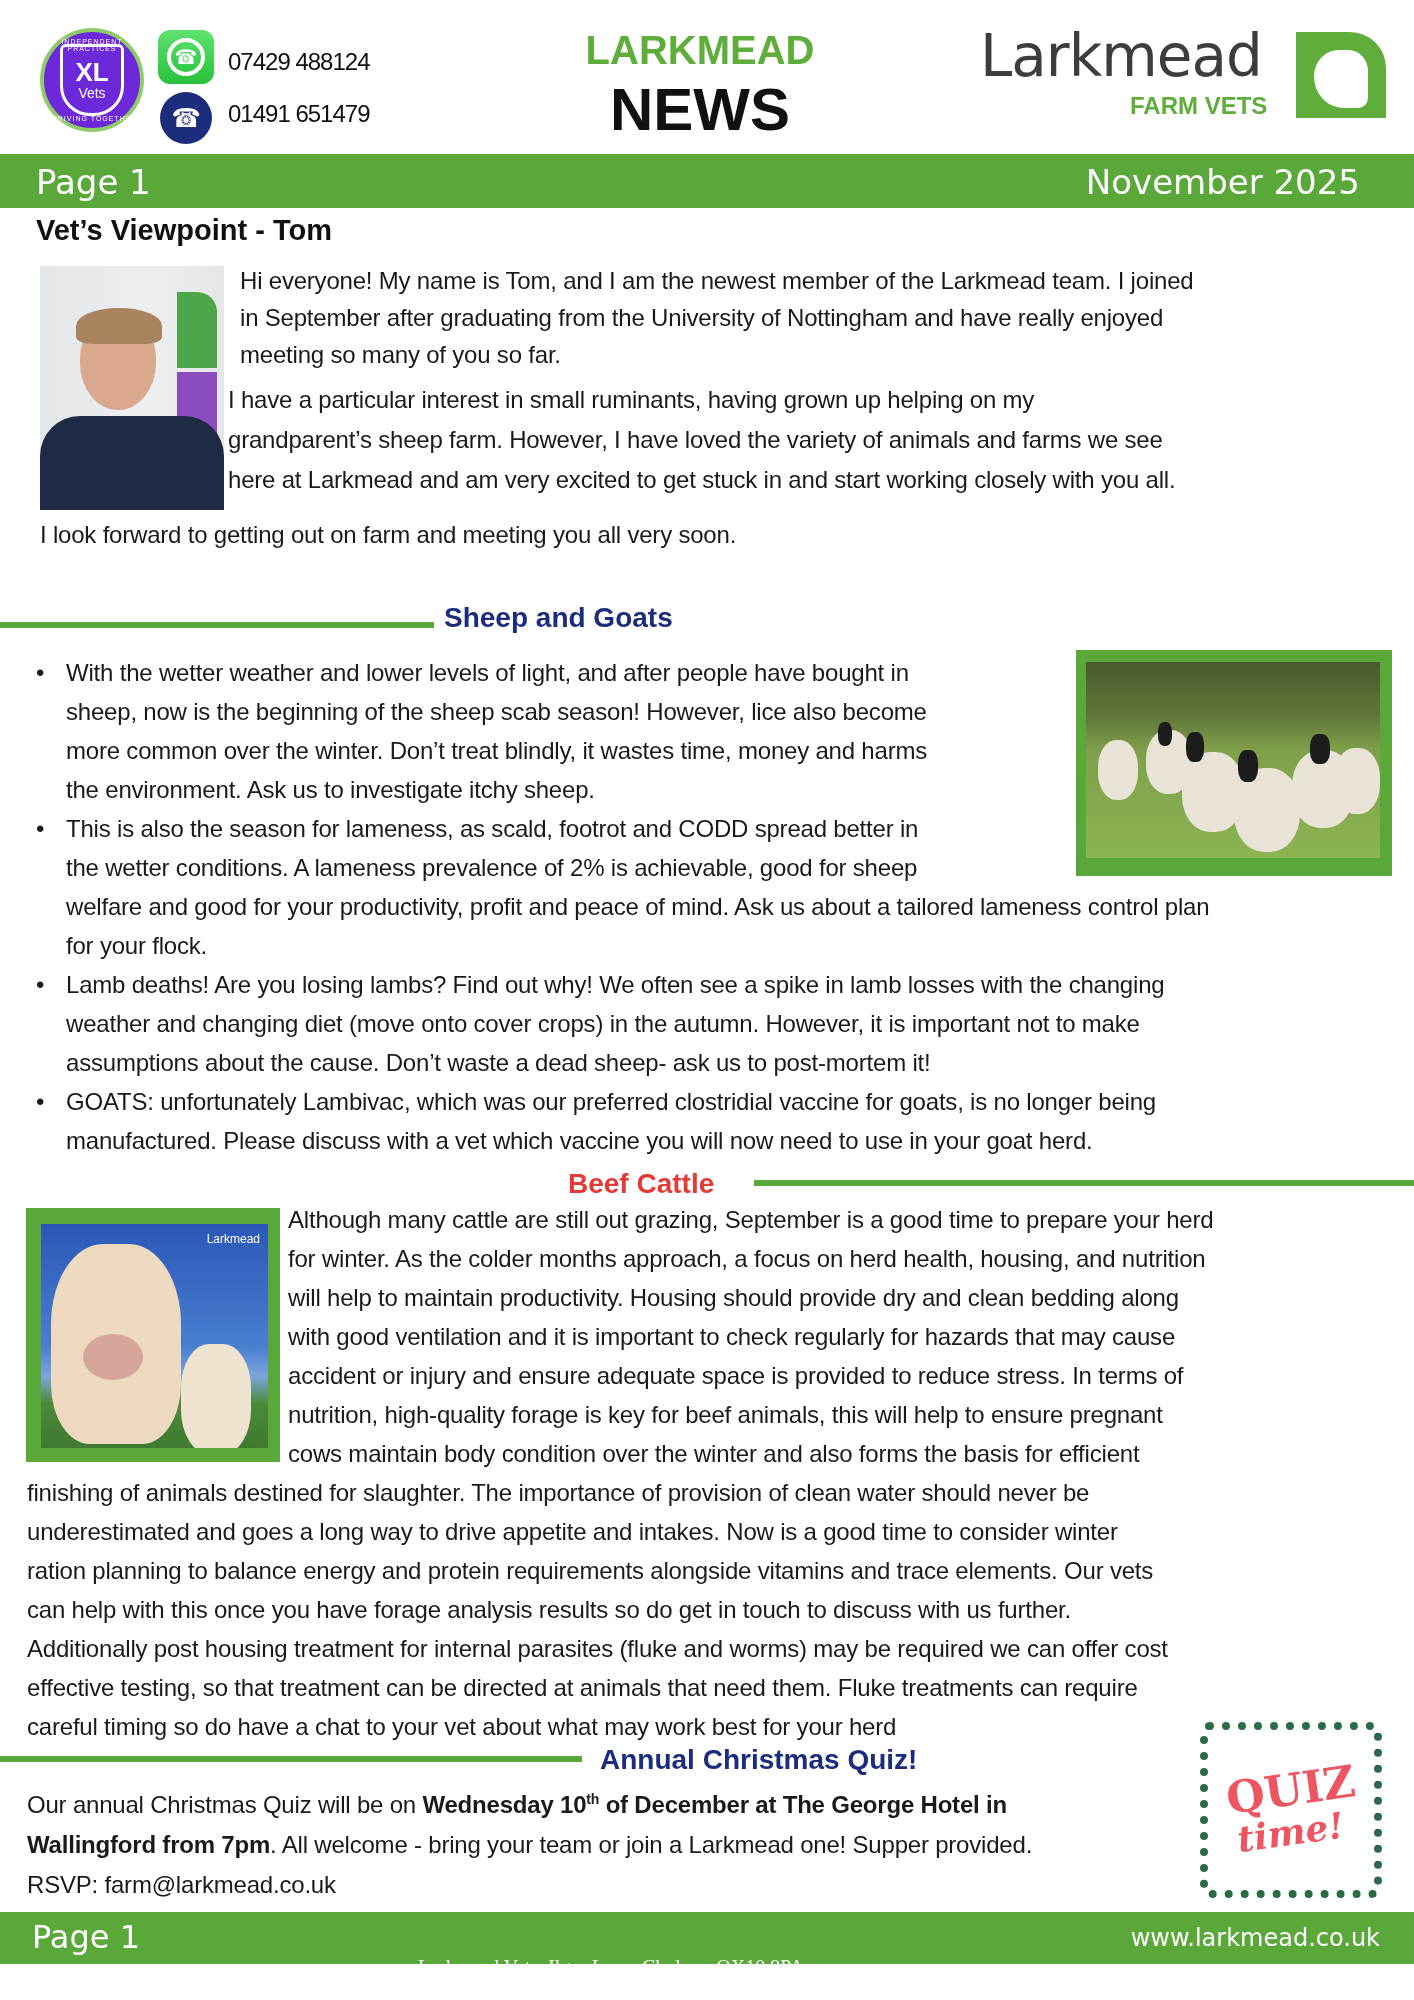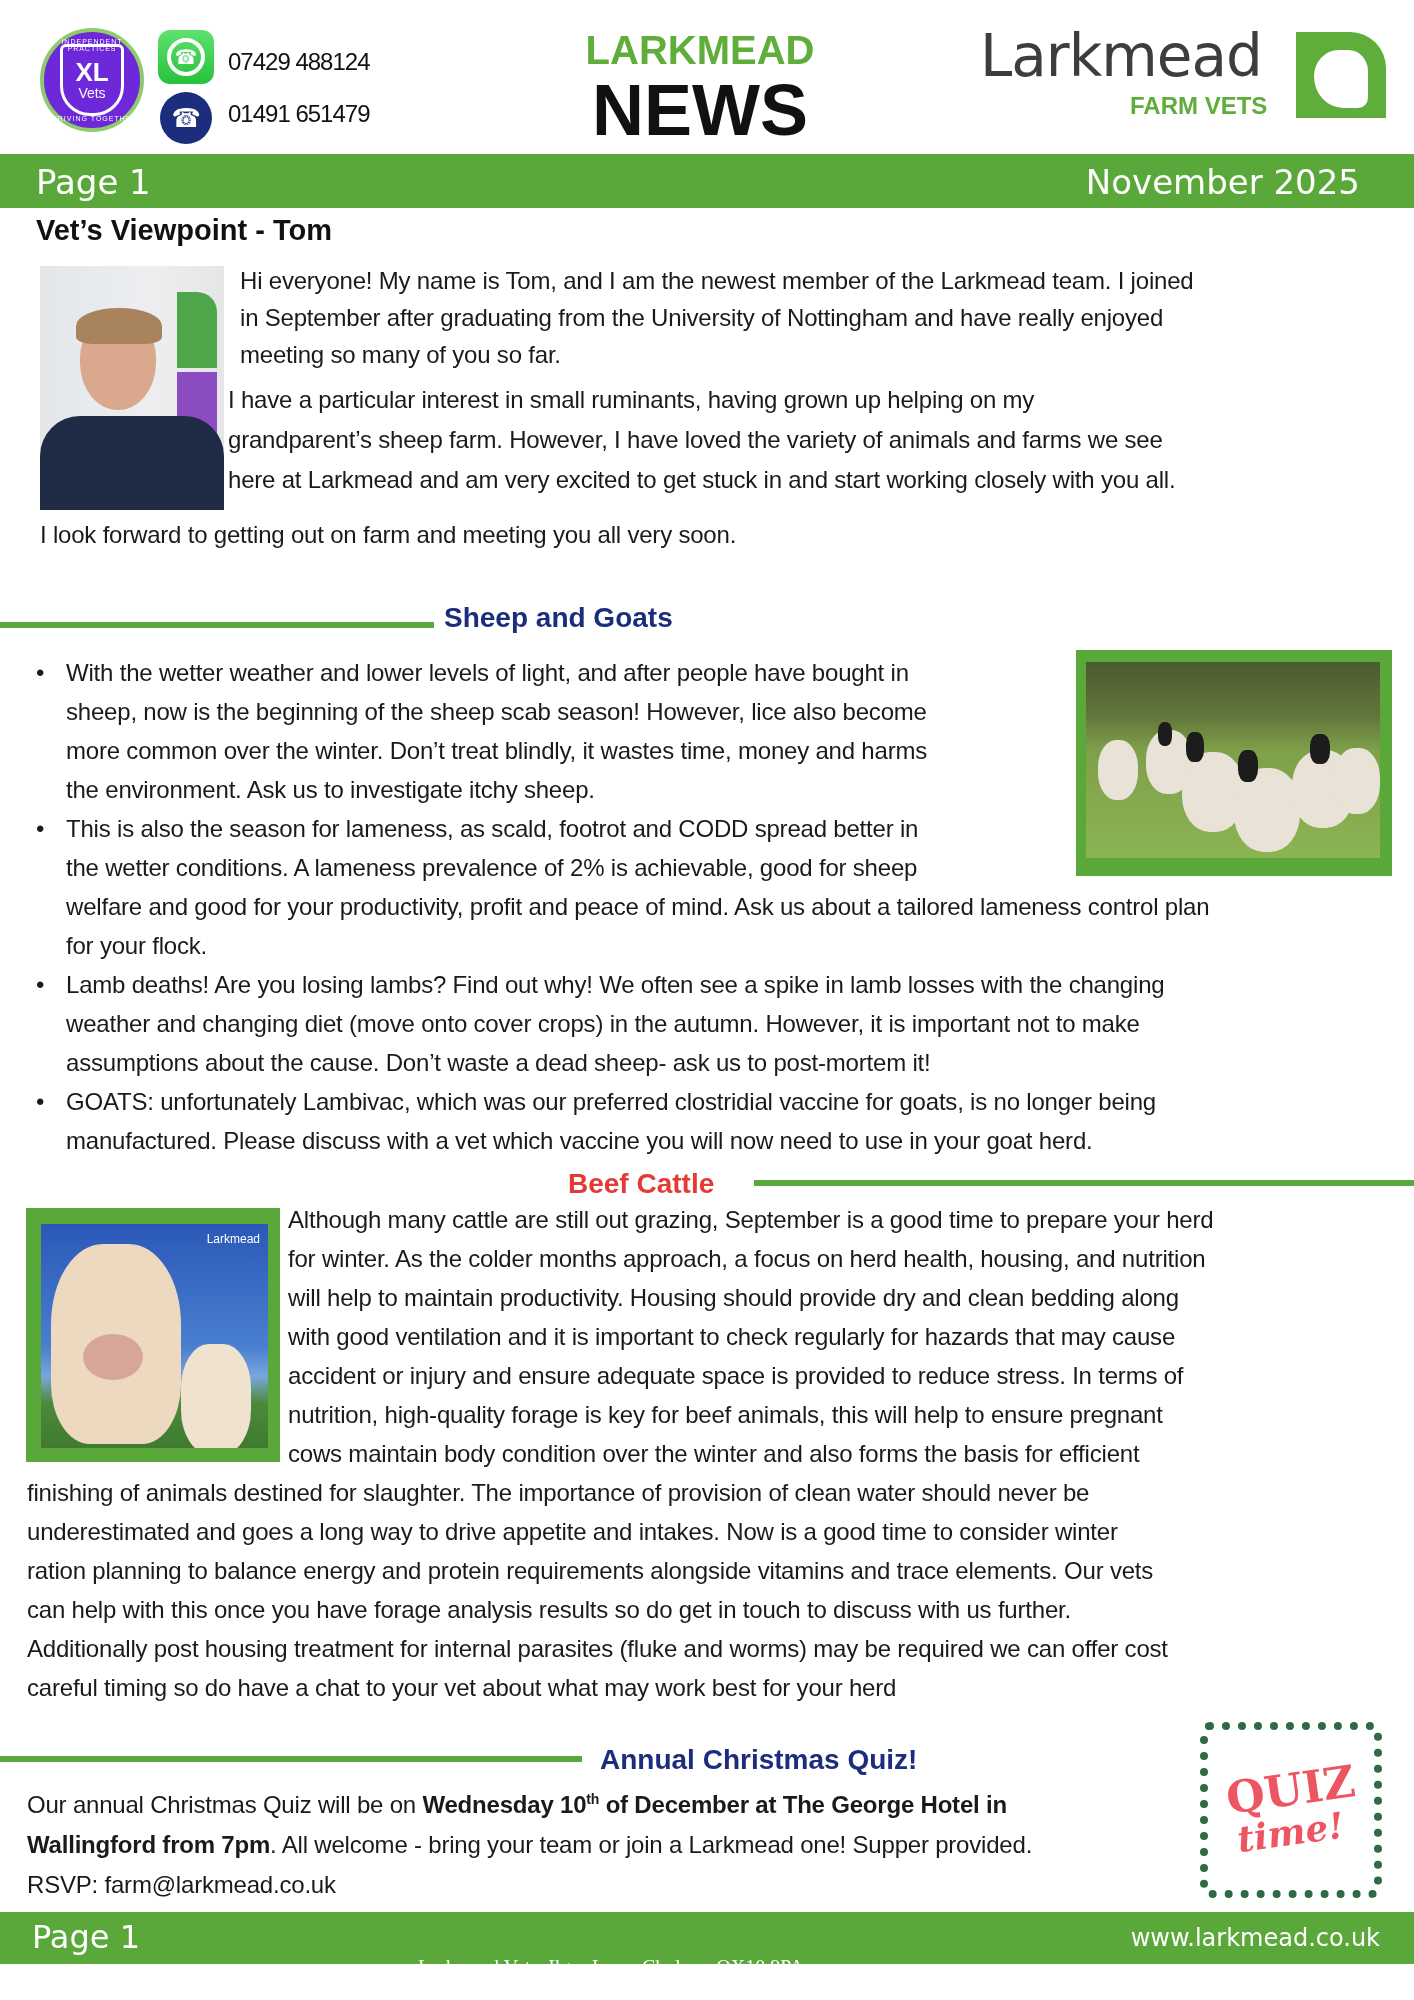--- a/index.html
+++ b/index.html
@@ -24,7 +24,7 @@
   .phone-num { font-family: "Liberation Sans Narrow", "Liberation Sans", sans-serif; font-size: 24px; color: #111; letter-spacing: -1px; }
 
   .news-small { left: 560px; top: 28px; width: 280px; text-align: center; font-family: "Liberation Sans", sans-serif; font-weight: bold; font-size: 40px; color: #5fad3a; letter-spacing: 0px; }
-  .news-big { left: 560px; top: 74px; width: 280px; text-align: center; font-family: "Liberation Sans", sans-serif; font-weight: bold; font-size: 72px; color: #111; line-height: 72px; }
+  .news-big { left: 560px; top: 74px; width: 280px; text-align: center; font-family: "Liberation Sans", sans-serif; font-weight: bold; font-size: 60px; color: #111; line-height: 72px; }
 
   .brand-name { left: 980px; top: 22px; font-family: "DejaVu Sans", sans-serif; font-size: 58px; color: #3d3d3d; letter-spacing: -1px; }
   .brand-sub { left: 1130px; top: 92px; font-family: "Liberation Sans", sans-serif; font-weight: bold; font-size: 24px; color: #5fad3a; }

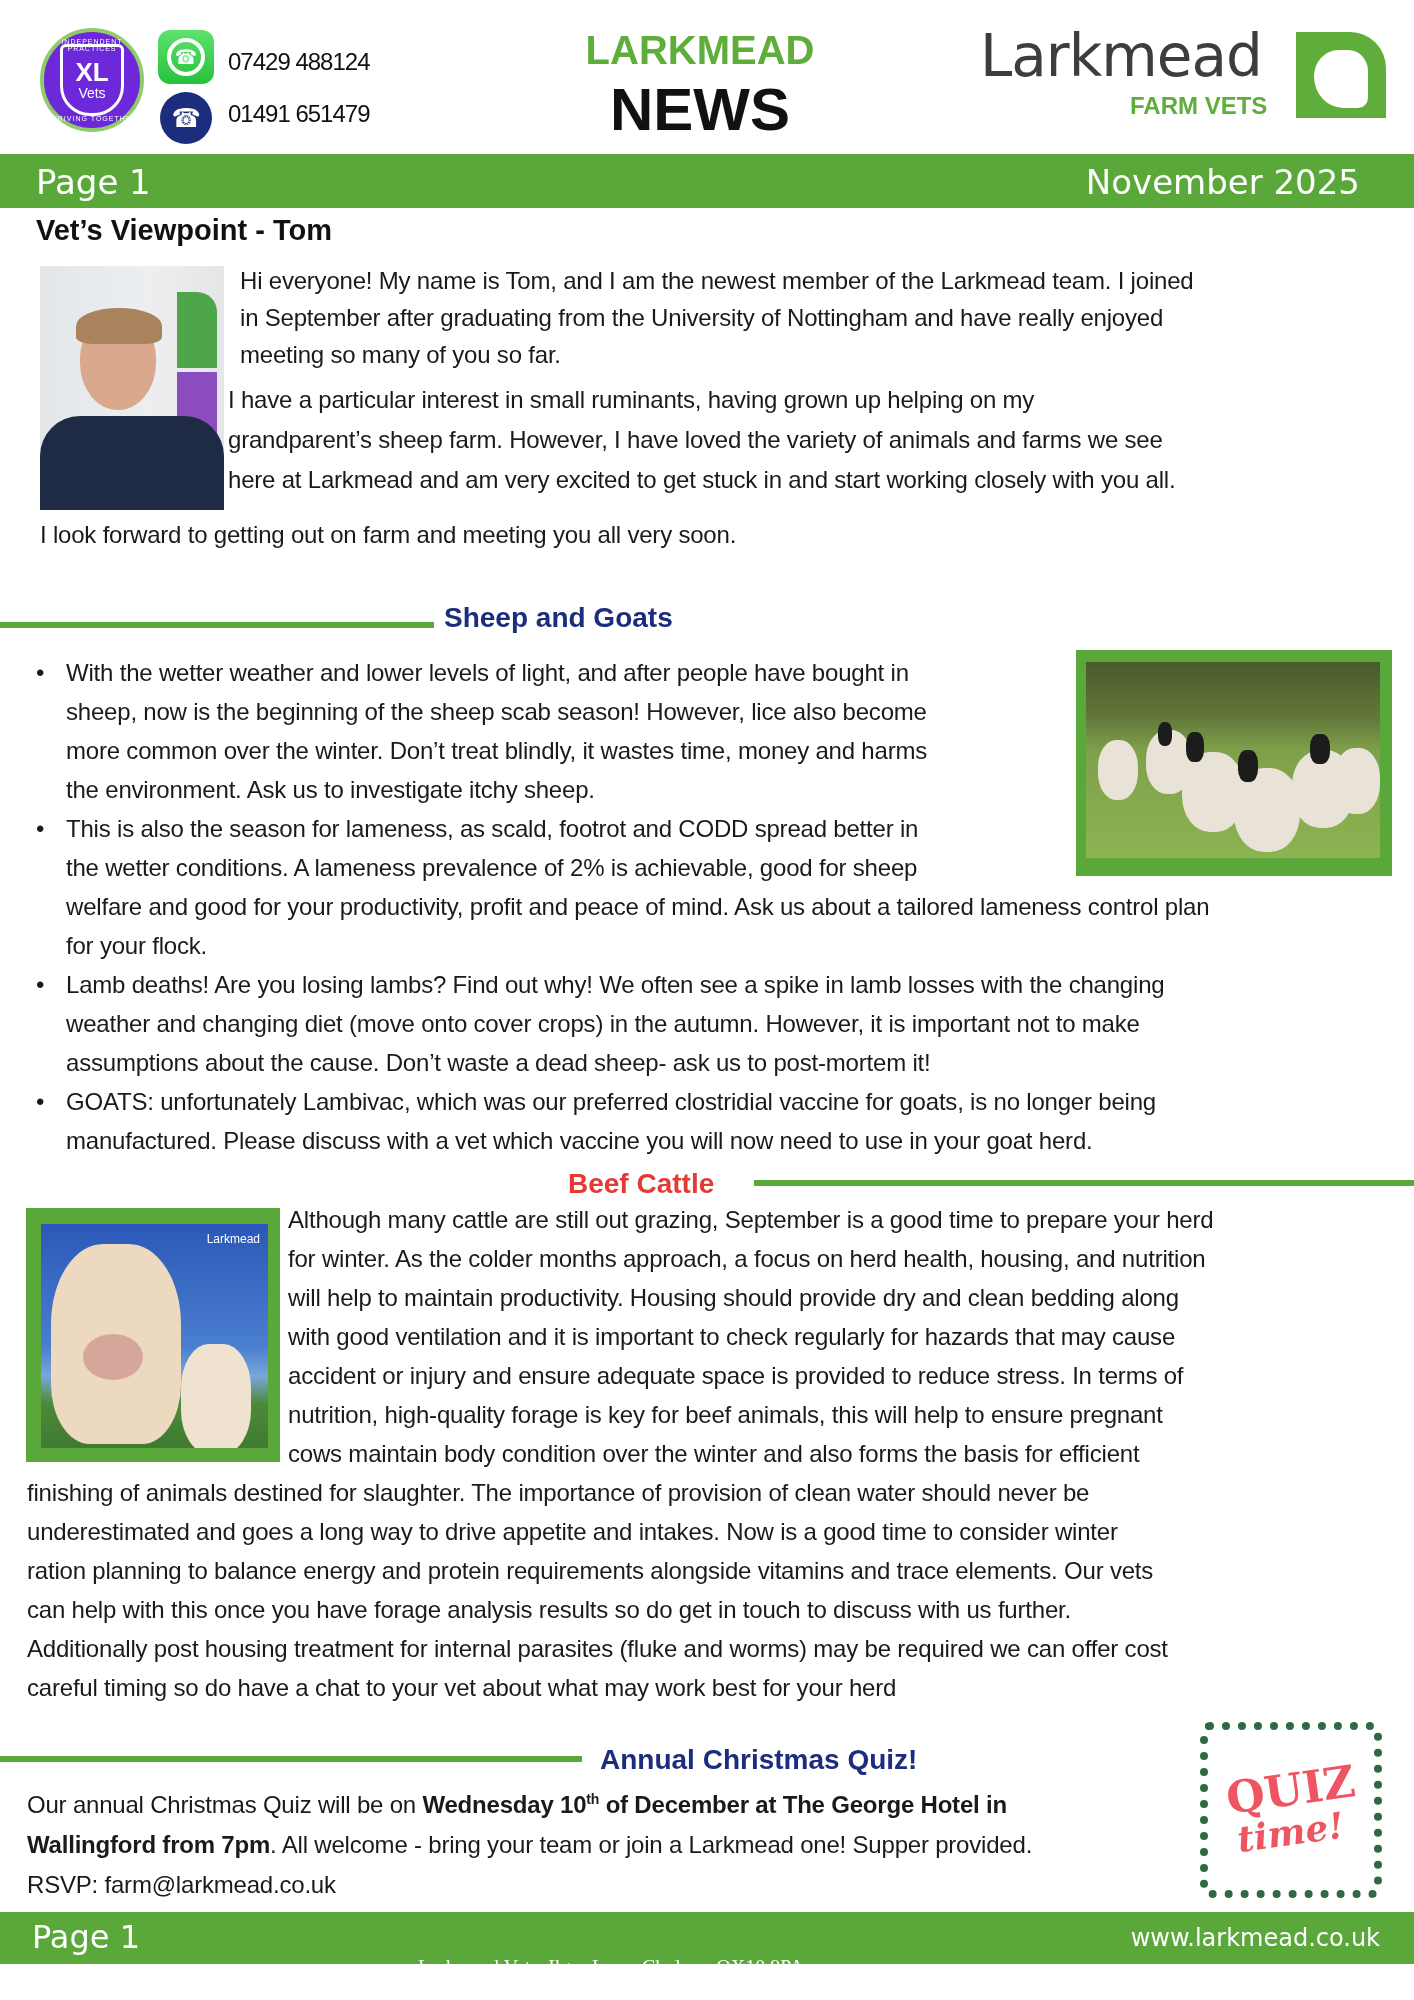--- a/index.html
+++ b/index.html
@@ -214,6 +214,7 @@
   <div>ration planning to balance energy and protein requirements alongside vitamins and trace elements. Our vets</div>
   <div>can help with this once you have forage analysis results so do get in touch to discuss with us further.</div>
   <div>Additionally post housing treatment for internal parasites (fluke and worms) may be required we can offer cost</div>
+  <div>effective testing, so that treatment can be directed at animals that need them. Fluke treatments can require</div>
   <div>careful timing so do have a chat to your vet about what may work best for your herd</div>
 </div>
 

